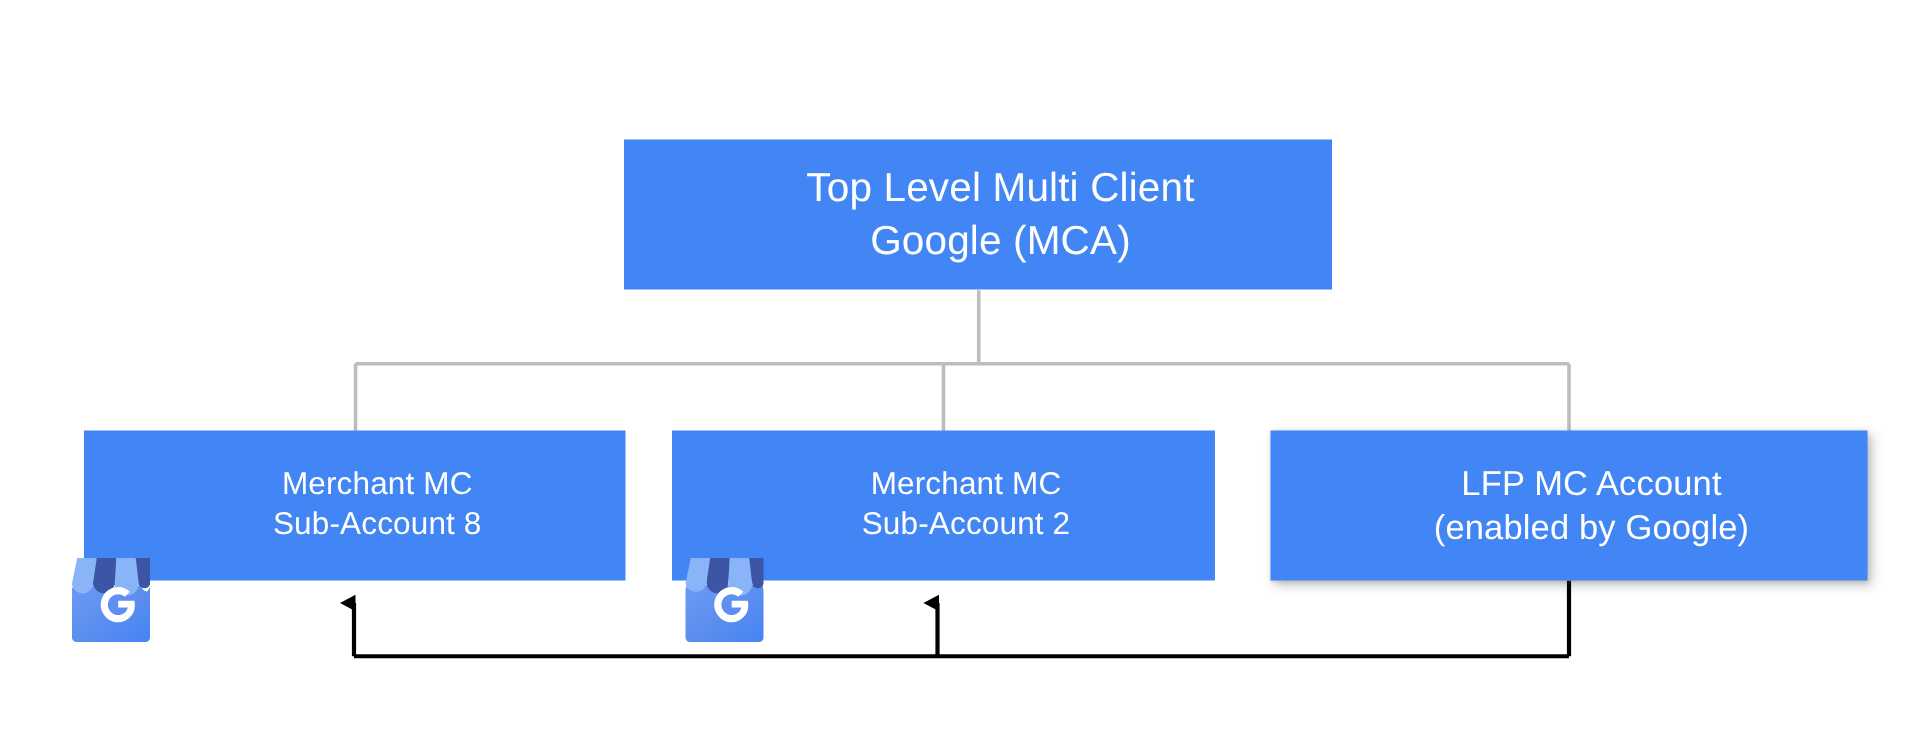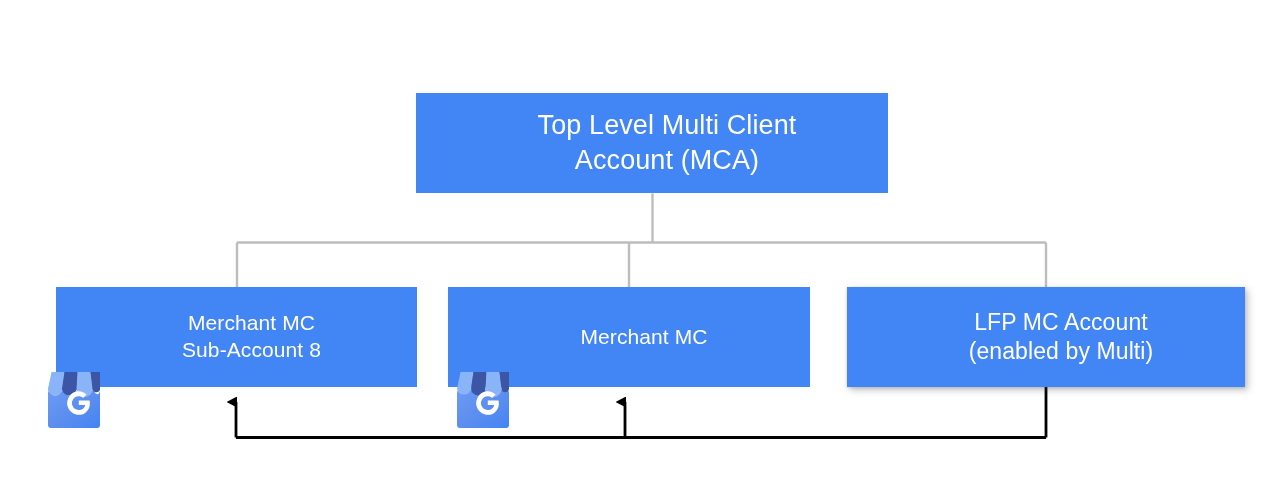--- a/index.html
+++ b/index.html
@@ -122,7 +122,7 @@
   <div class="node-box" id="node-mca" style="background:#4285F4;">
     <span class="node-label">
       <span class="line">Top Level Multi Client</span>
-      <span class="line">Account (MCA)</span>
+      <span class="line">Google (MCA)</span>
     </span>
   </div>
 

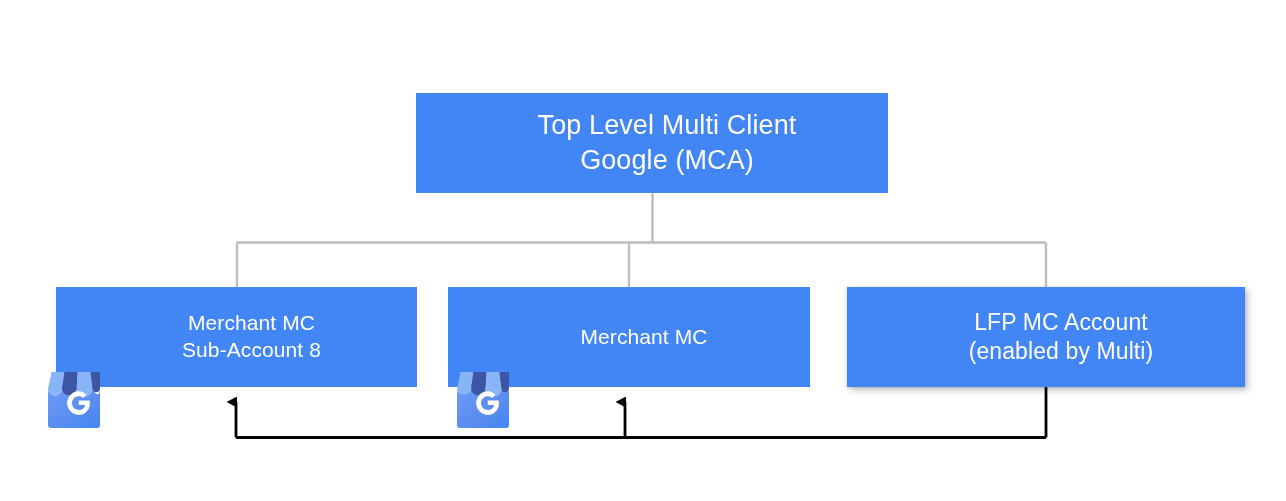--- a/index.html
+++ b/index.html
@@ -136,6 +136,7 @@
   <div class="node-box" id="node-merchant-2" style="background:#4285F4;">
     <span class="node-label">
       <span class="line">Merchant MC</span>
+      <span class="line">Sub-Account 2</span>
     </span>
   </div>
 

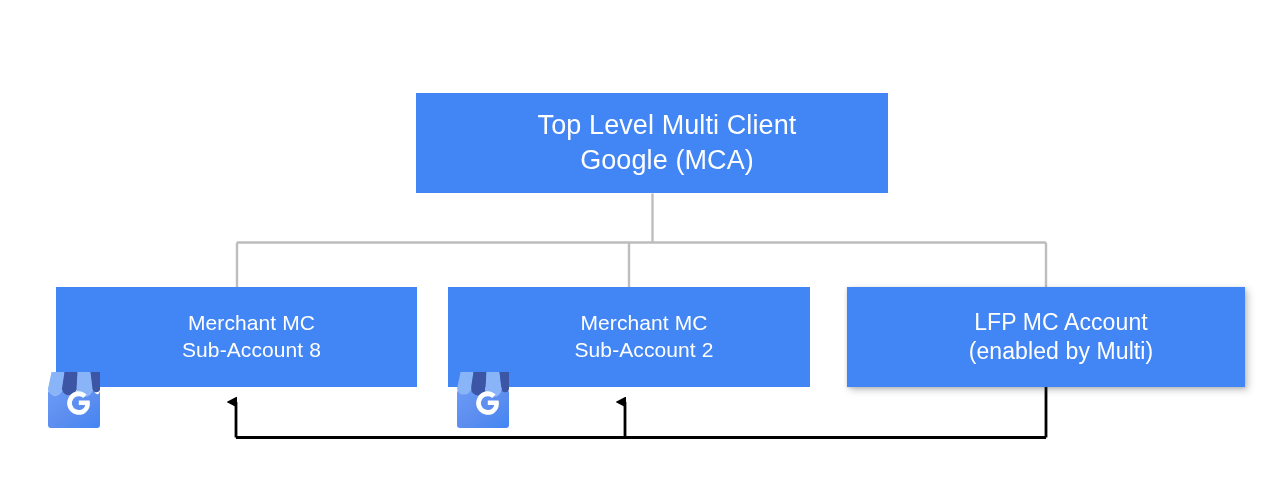--- a/index.html
+++ b/index.html
@@ -143,7 +143,7 @@
   <div class="node-box" id="node-lfp" style="background:#4285F4;">
     <span class="node-label">
       <span class="line">LFP MC Account</span>
-      <span class="line">(enabled by Multi)</span>
+      <span class="line">(enabled by Google)</span>
     </span>
   </div>
 

